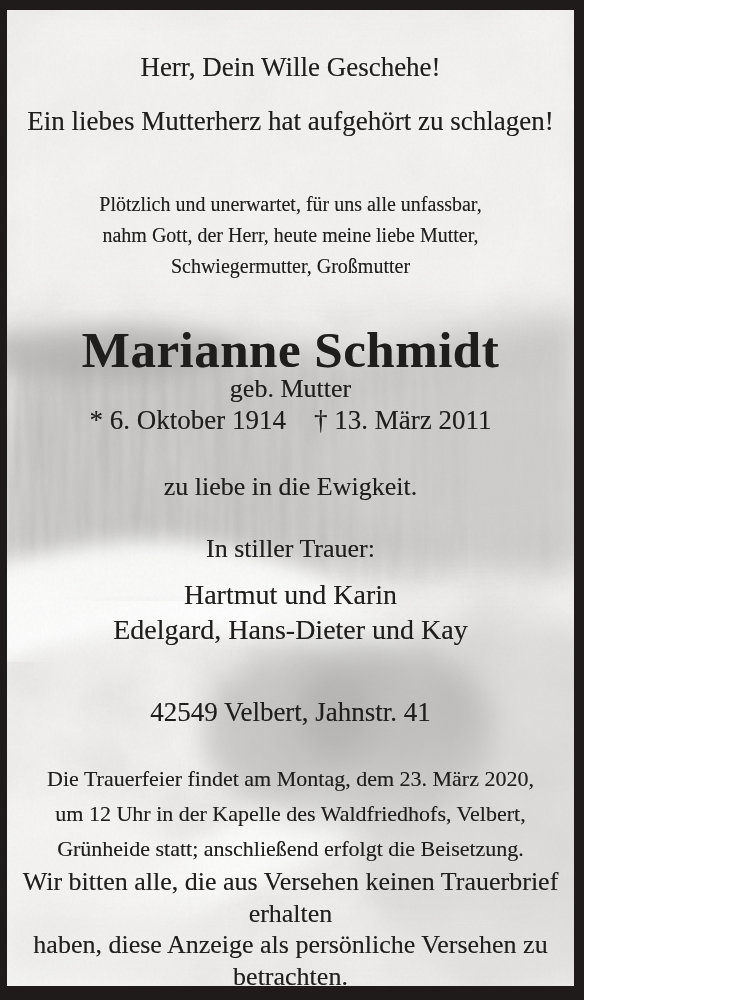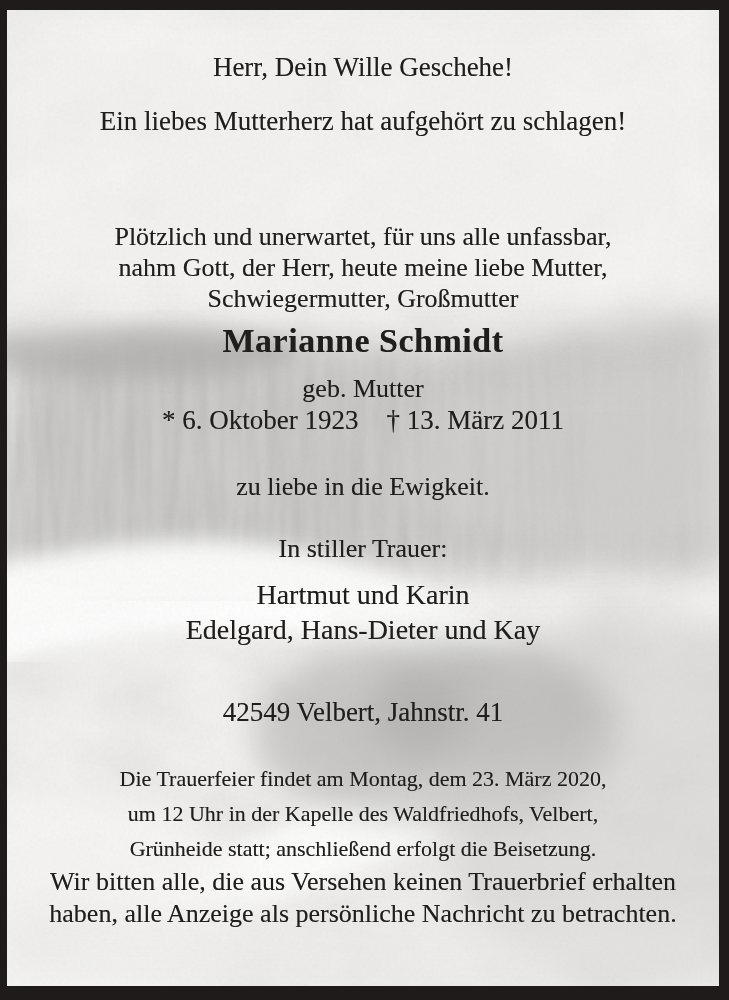--- a/index.html
+++ b/index.html
@@ -7,7 +7,7 @@
 
   .page {
     position: relative;
-    width: 729px;
+    width: 584px;
     height: 1000px;
     border-style: solid;
     border-color: var(--border, #1e1b1a);

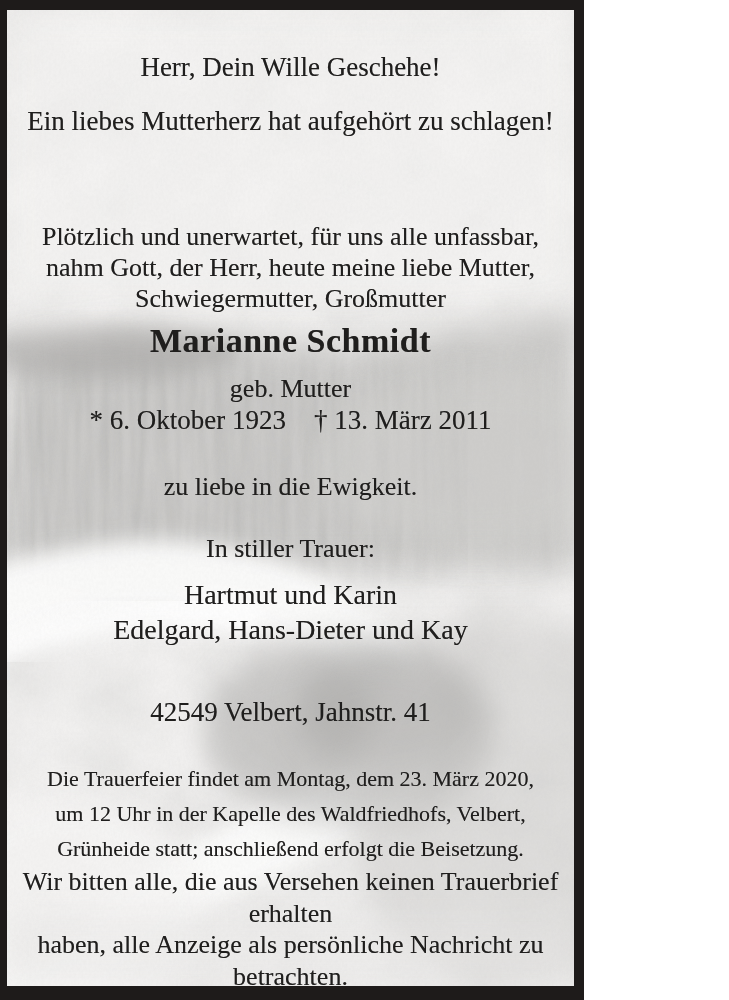--- a/index.html
+++ b/index.html
@@ -38,7 +38,7 @@
 
   .quote        { top: 41px;  font-size: 27px; line-height: 1.2; }
   .headline     { top: 95px;  font-size: 27px; line-height: 1.2; font-weight: normal; }
-  .intro        { top: 179px; font-size: 26px; line-height: 31px; margin-top: 32px; }
+  .intro        { top: 179px; font-size: 20px; line-height: 31px; }
   .name         { top: 312px; font-size: 34px; line-height: 1.1; font-weight: bold; letter-spacing: 0.5px; }
   .maiden       { top: 363px; font-size: 26px; line-height: 1.2; }
   .dates        { top: 394px; font-size: 27px; line-height: 1.2; }

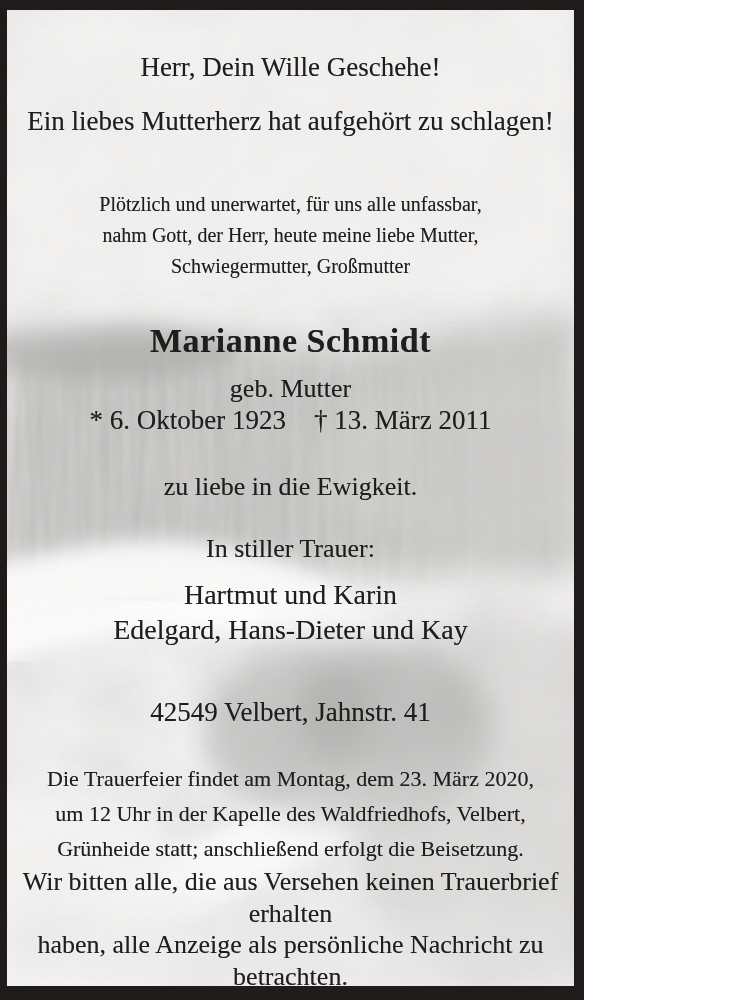--- a/index.html
+++ b/index.html
@@ -39,7 +39,7 @@
   .quote        { top: 41px;  font-size: 27px; line-height: 1.2; }
   .headline     { top: 95px;  font-size: 27px; line-height: 1.2; font-weight: normal; }
   .intro        { top: 179px; font-size: 20px; line-height: 31px; }
-  .name         { top: 312px; font-size: 34px; line-height: 1.1; font-weight: bold; letter-spacing: 0.5px; }
+  .name         { top: 312px; font-size: 51px; line-height: 1.1; font-weight: bold; letter-spacing: 0.5px; }
   .maiden       { top: 363px; font-size: 26px; line-height: 1.2; }
   .dates        { top: 394px; font-size: 27px; line-height: 1.2; }
   .dates .death { margin-left: 28px; }

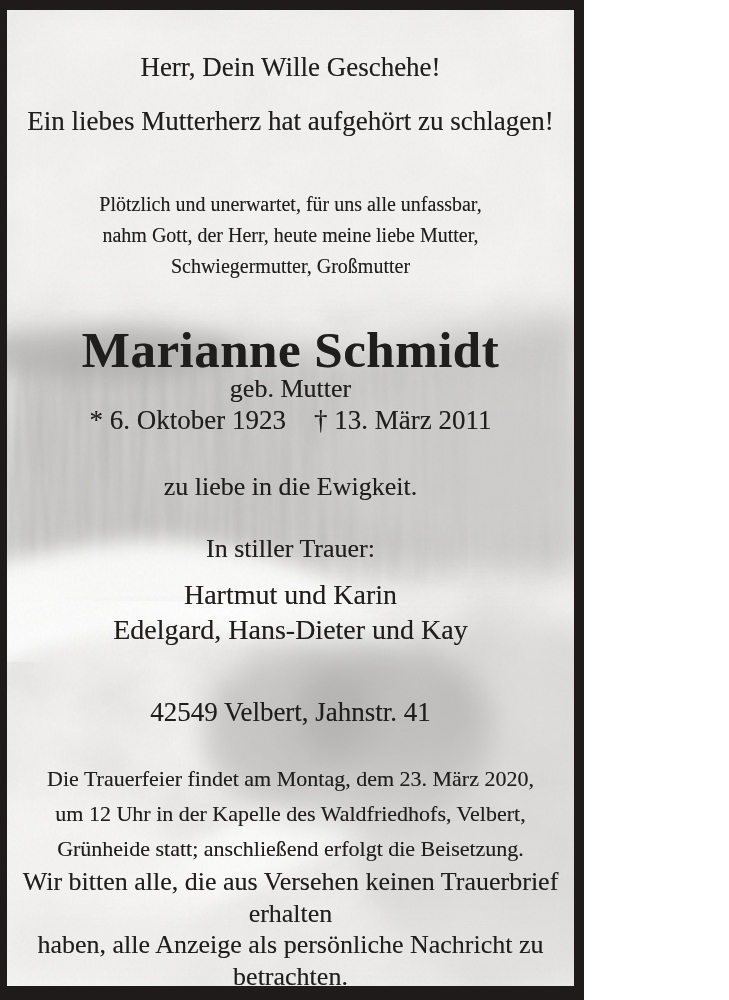--- a/index.html
+++ b/index.html
@@ -123,7 +123,7 @@
 
   <p class="txt maiden">geb. Mutter</p>
 
-  <p class="txt dates"><span class="birth">* 6. Oktober 1923</span><span class="death">† 13. März 2011</span></p>
+  <p class="txt dates"><span class="birth">* 6. Oktober 1914</span><span class="death">† 13. März 2011</span></p>
 
   <p class="txt closing">zu liebe in die Ewigkeit.</p>
 

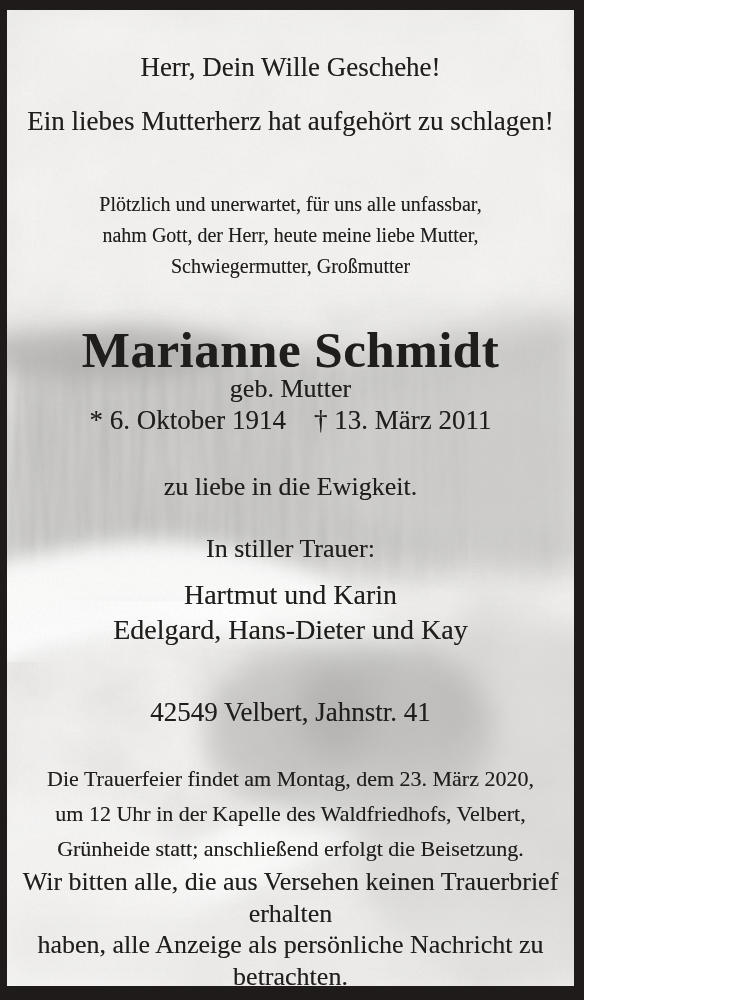--- a/index.html
+++ b/index.html
@@ -139,7 +139,7 @@
 Grünheide statt; anschließend erfolgt die Beisetzung.</p>
 
   <p class="txt note">Wir bitten alle, die aus Versehen keinen Trauerbrief erhalten
-haben, alle Anzeige als persönliche Nachricht zu betrachten.</p>
+haben, diese Anzeige als persönliche Versehen zu betrachten.</p>
 
 </div>
 

